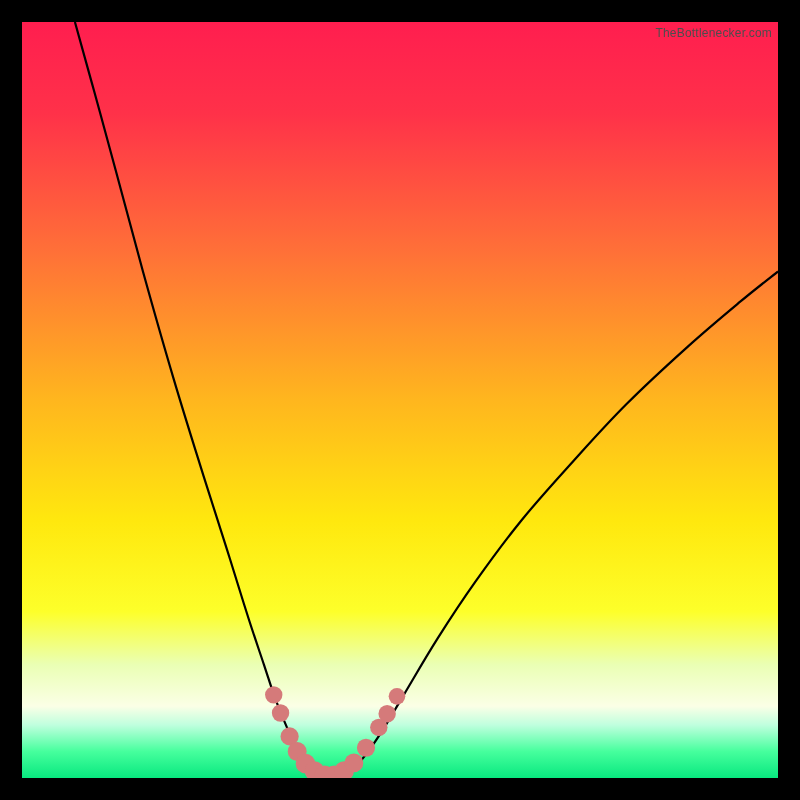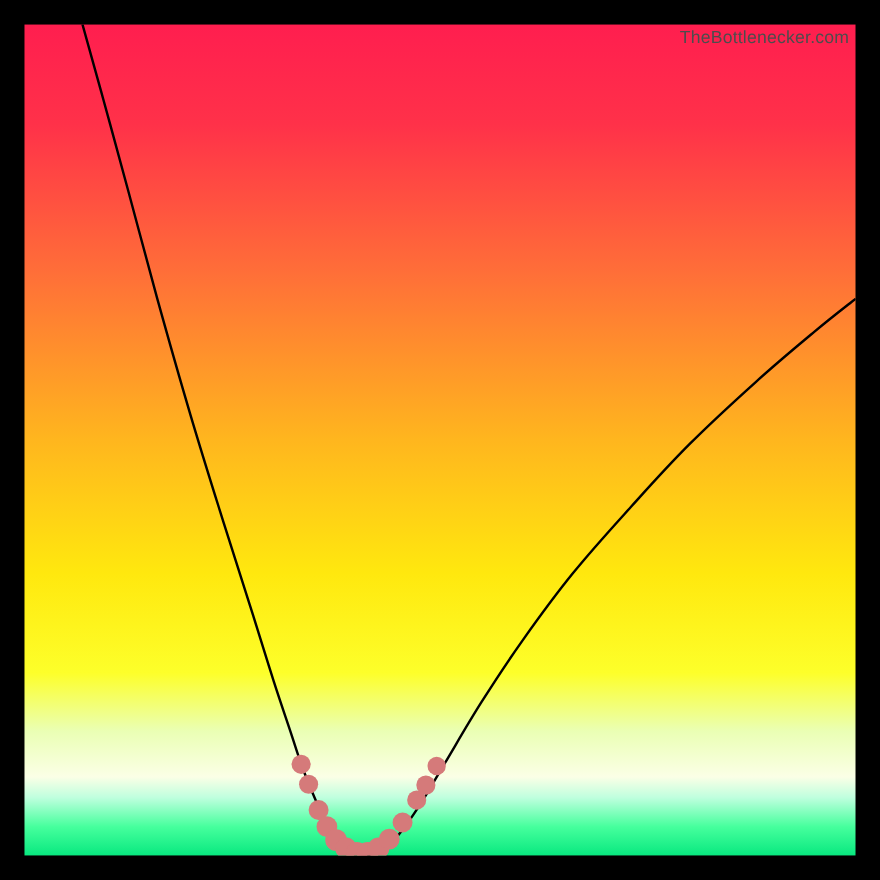--- a/index.html
+++ b/index.html
@@ -24,7 +24,7 @@
     position: absolute;
     top: 26px; right: 28px;
     color: #4d4d4d;
-    font-size: 16px;
+    font-size: 12px;
     letter-spacing: 0.2px;
     font-weight: 400;
   }

